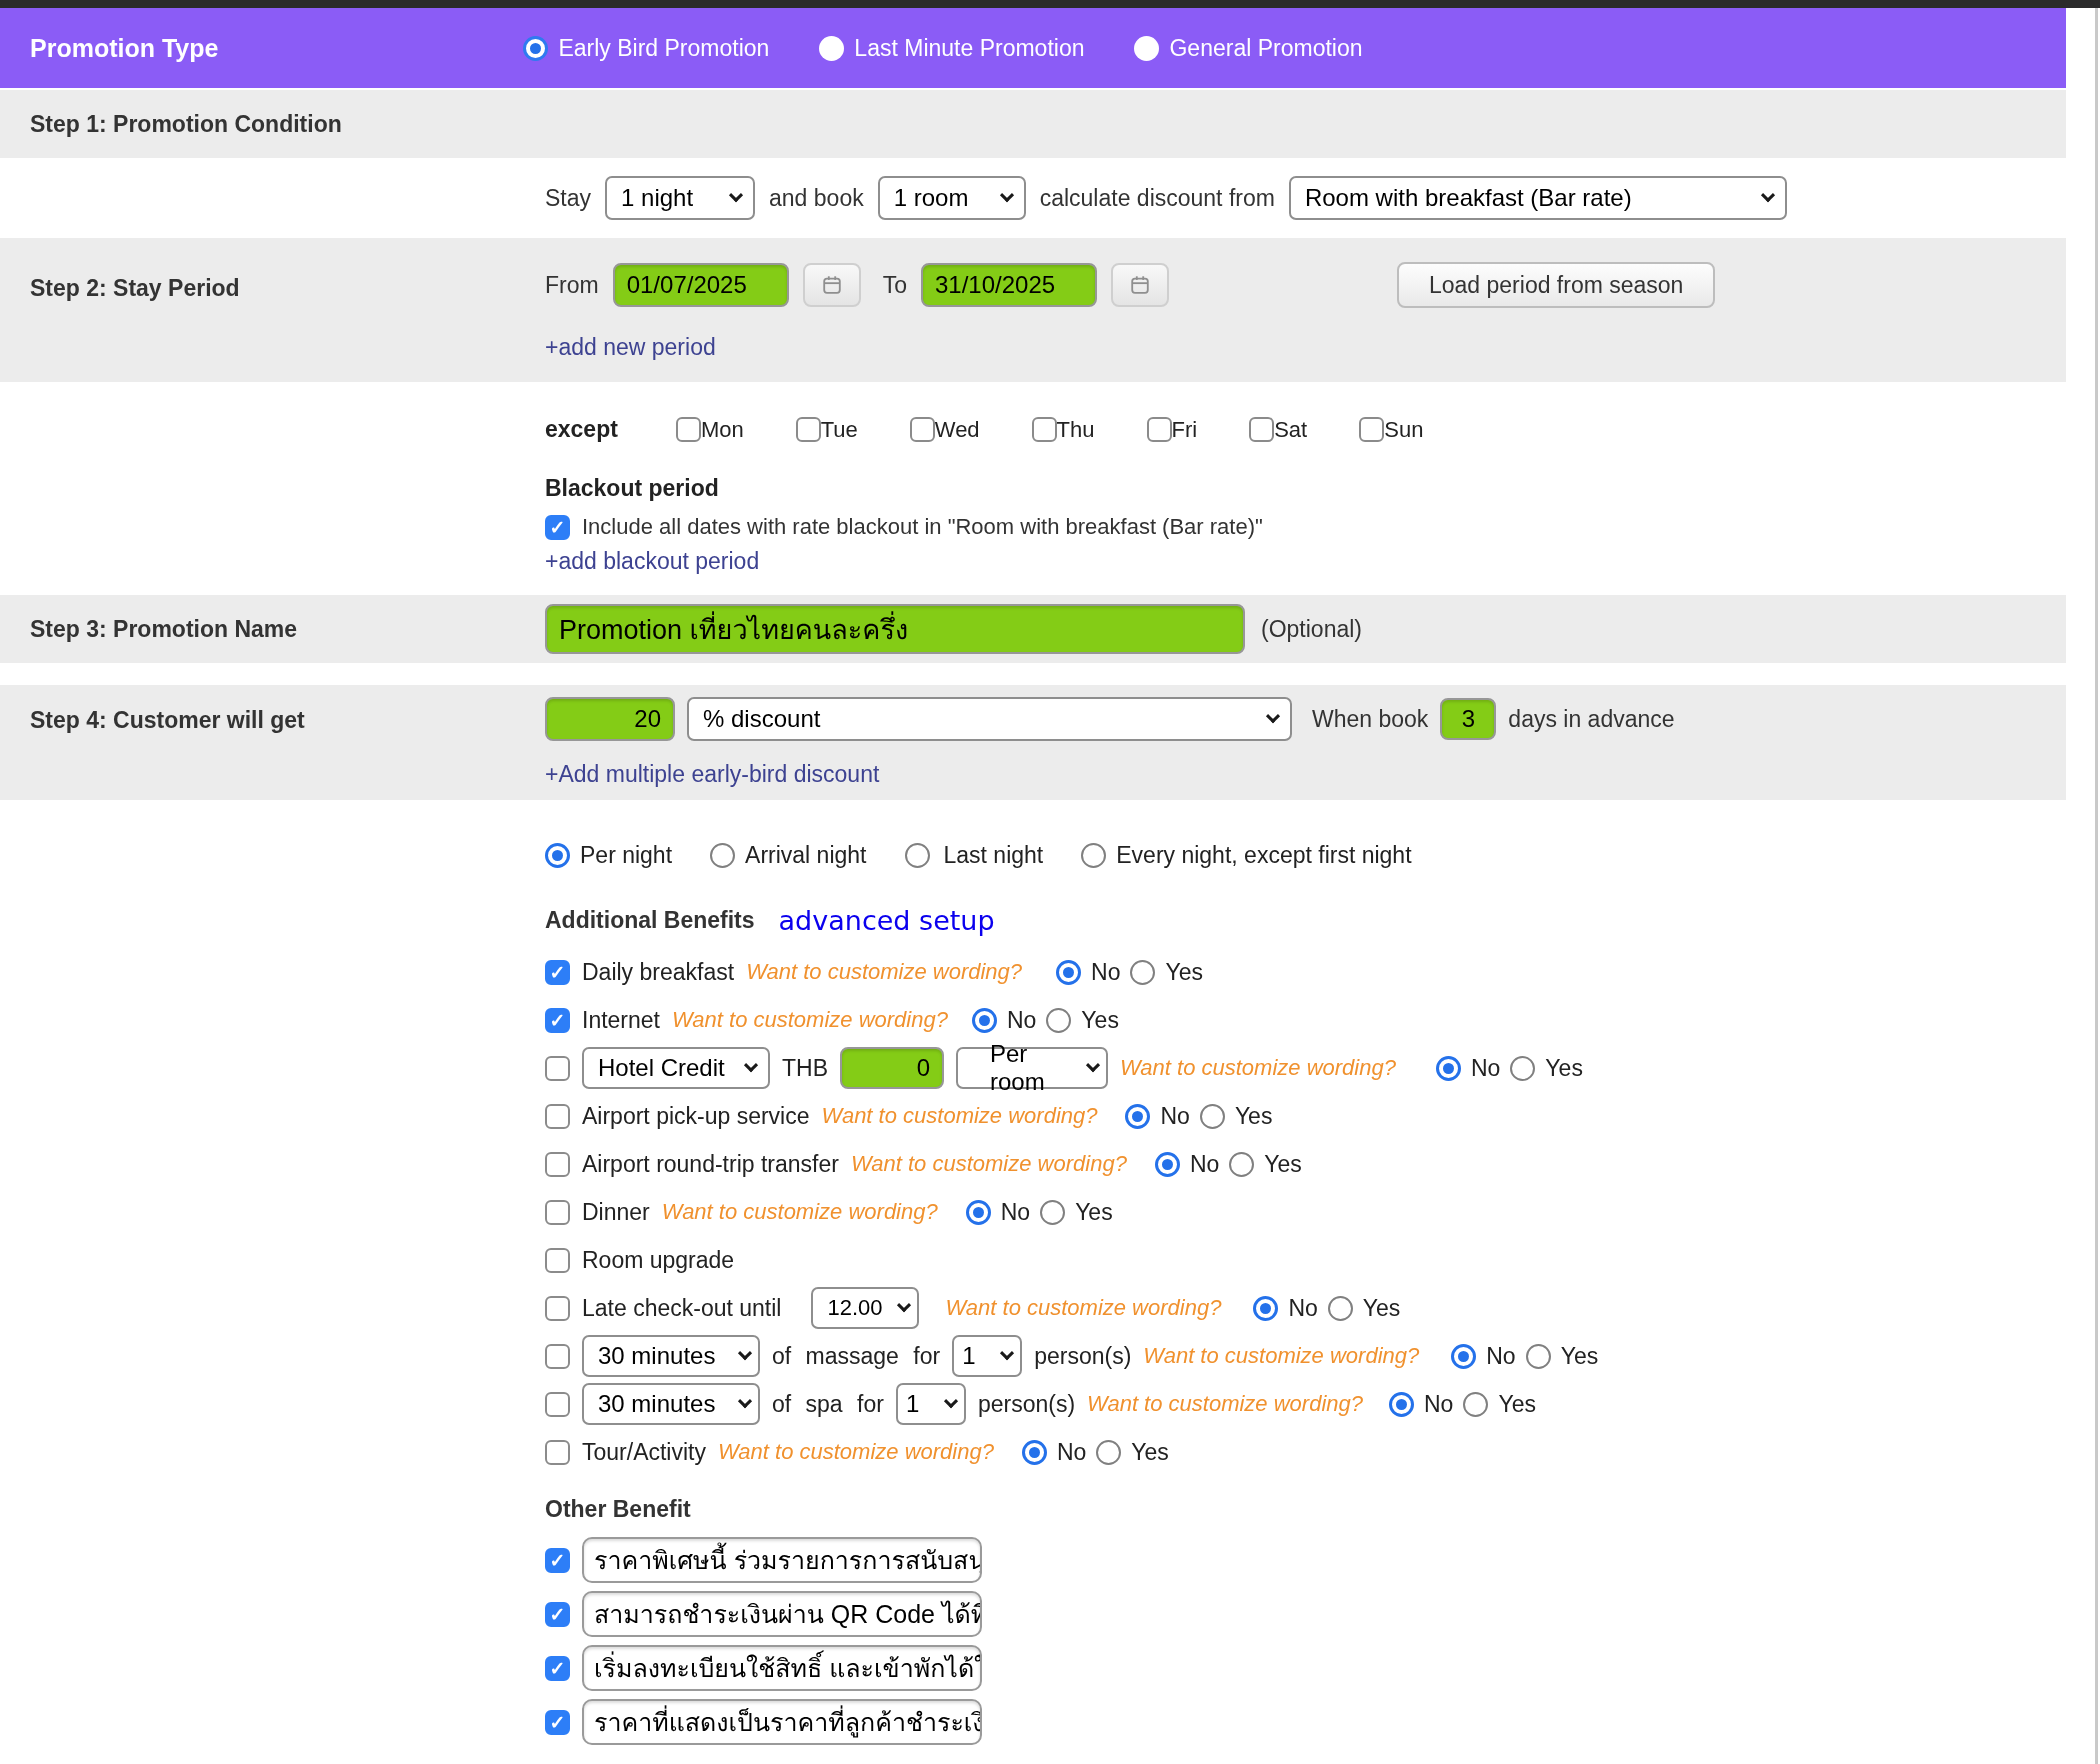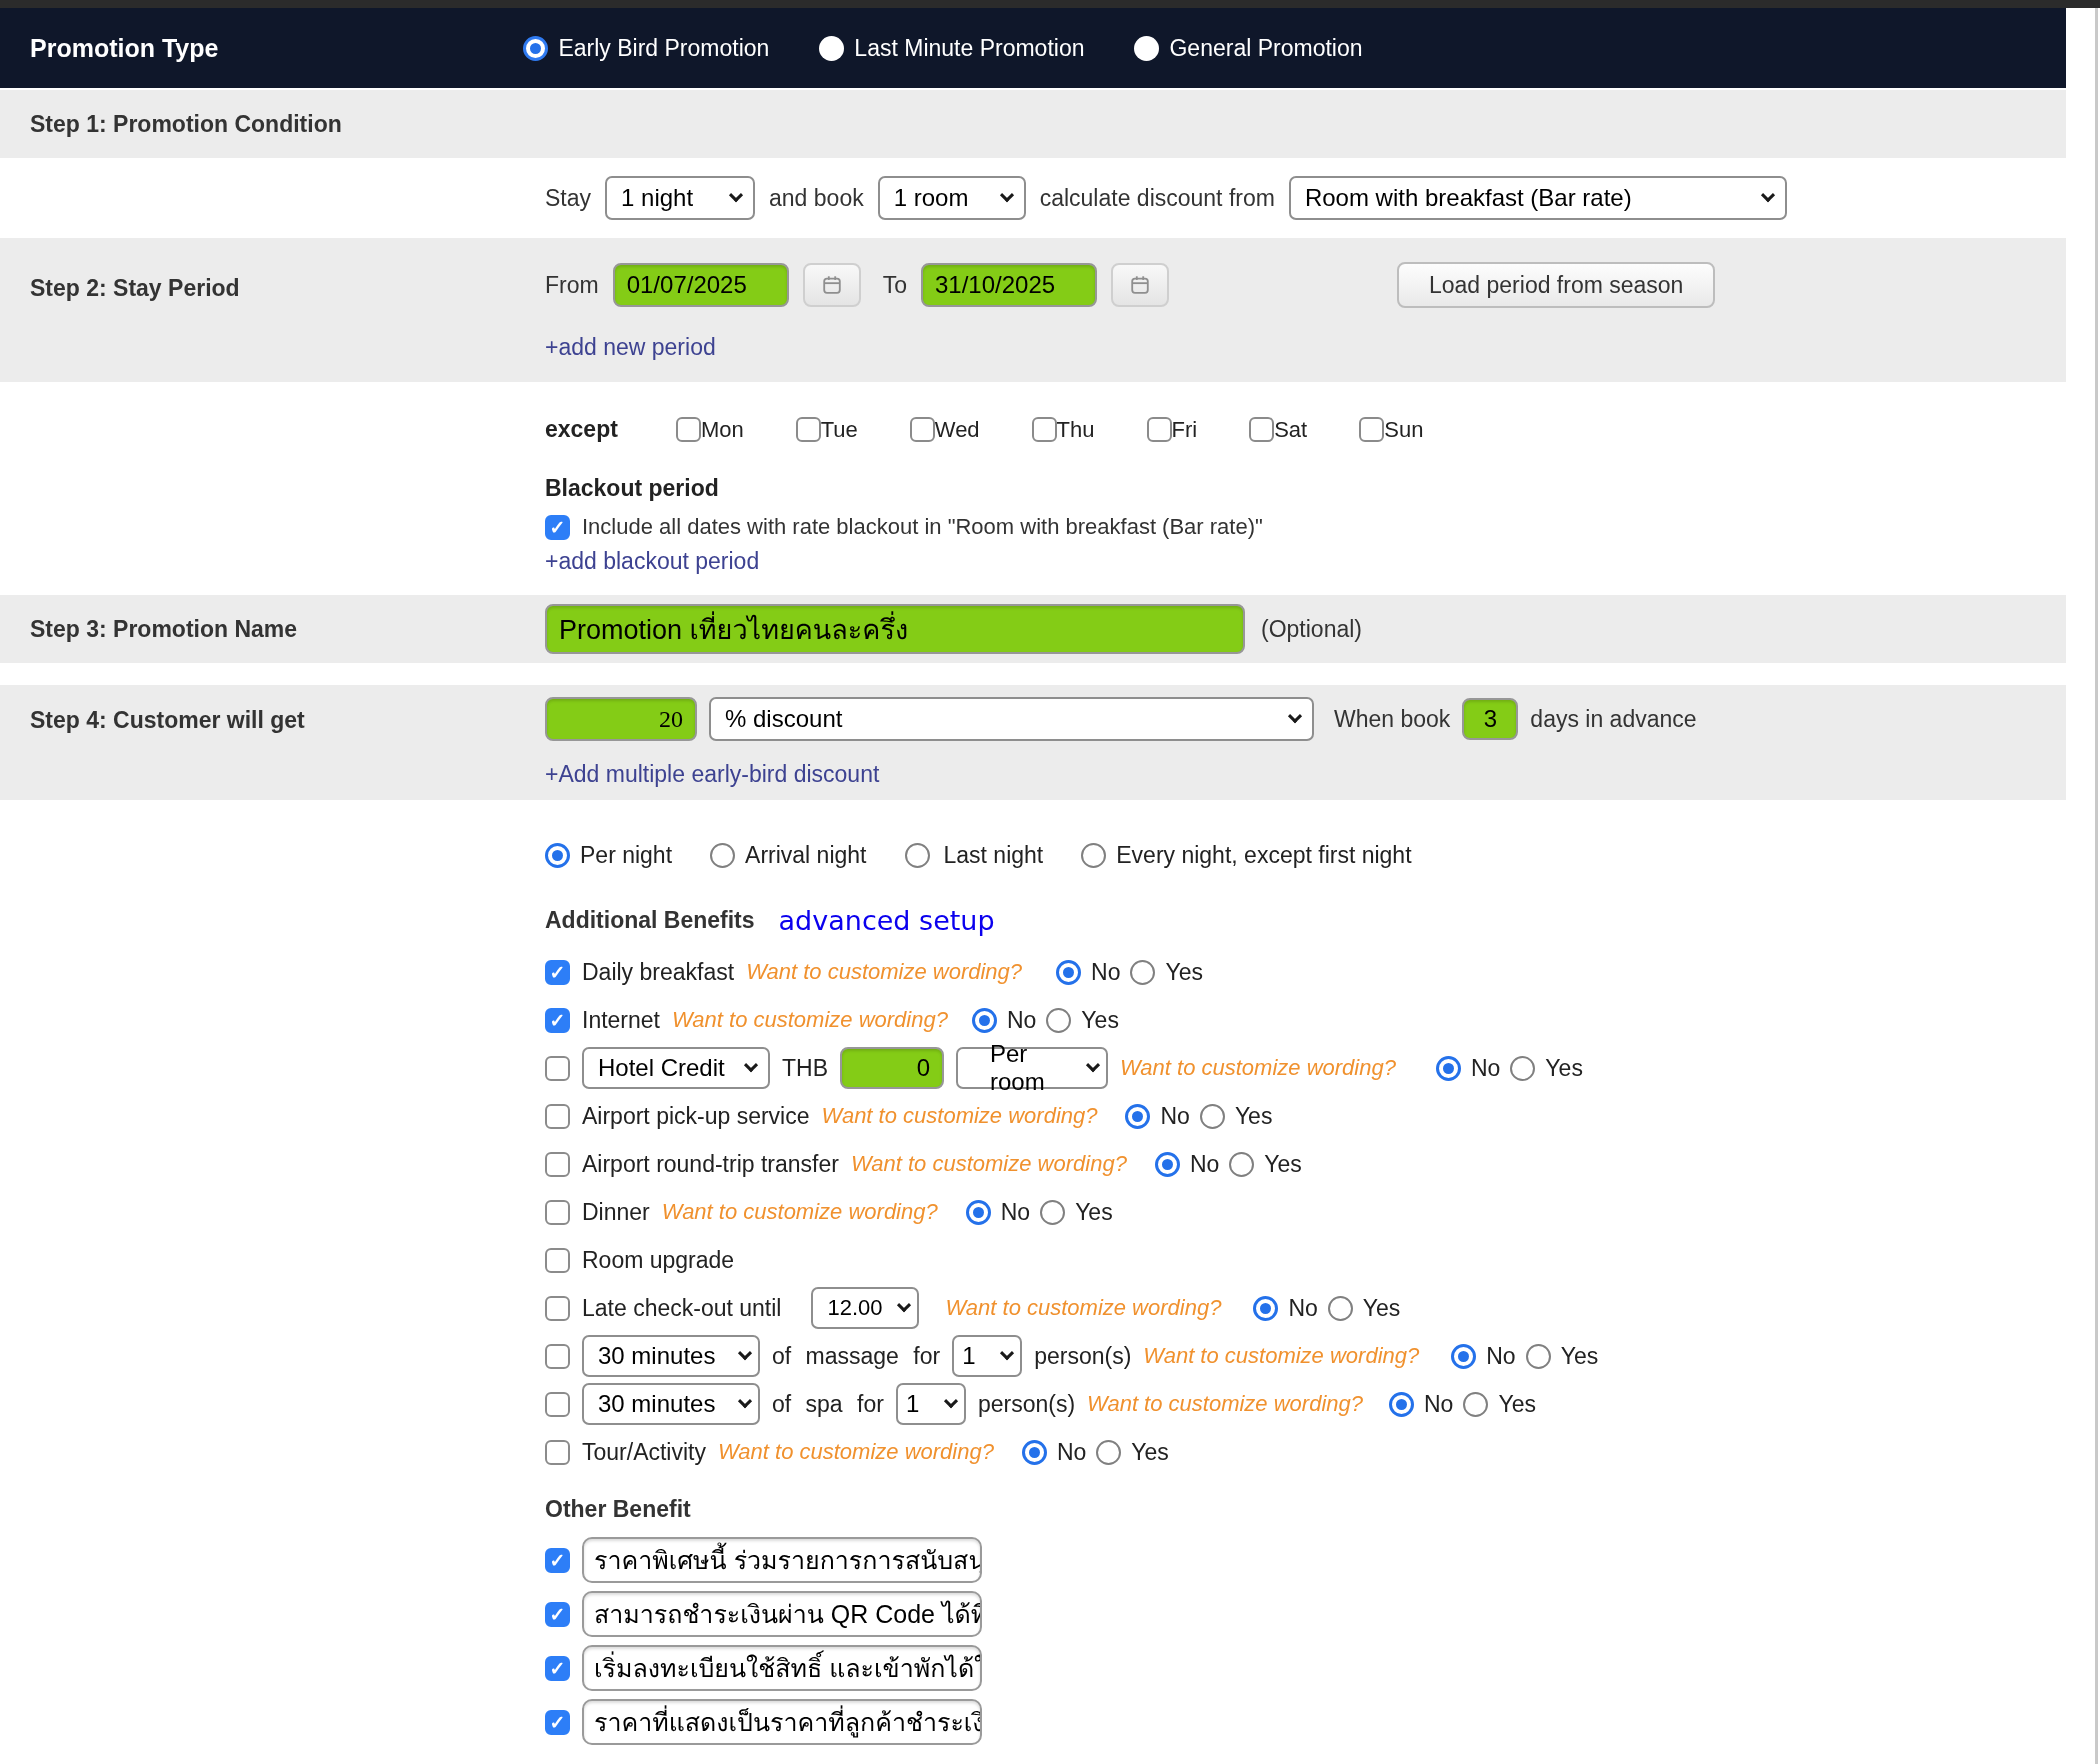--- a/index.html
+++ b/index.html
@@ -11,7 +11,7 @@
 
   .band { position:relative; width:2066px; }
   .gray { background:#ececec; }
-  .header-band { background:#0f172a; height:80px; margin-top:0; display:flex; align-items:center; }
+  .header-band { background:#8b5cf6; height:80px; margin-top:0; display:flex; align-items:center; }
   .header-title { color:#fff; font-weight:bold; font-size:25px; margin-left:30px; }
   .header-radios { display:flex; align-items:center; margin-left:305px; gap:14px; }
   .hgroup { display:flex; align-items:center; gap:10px; margin-right:36px; }

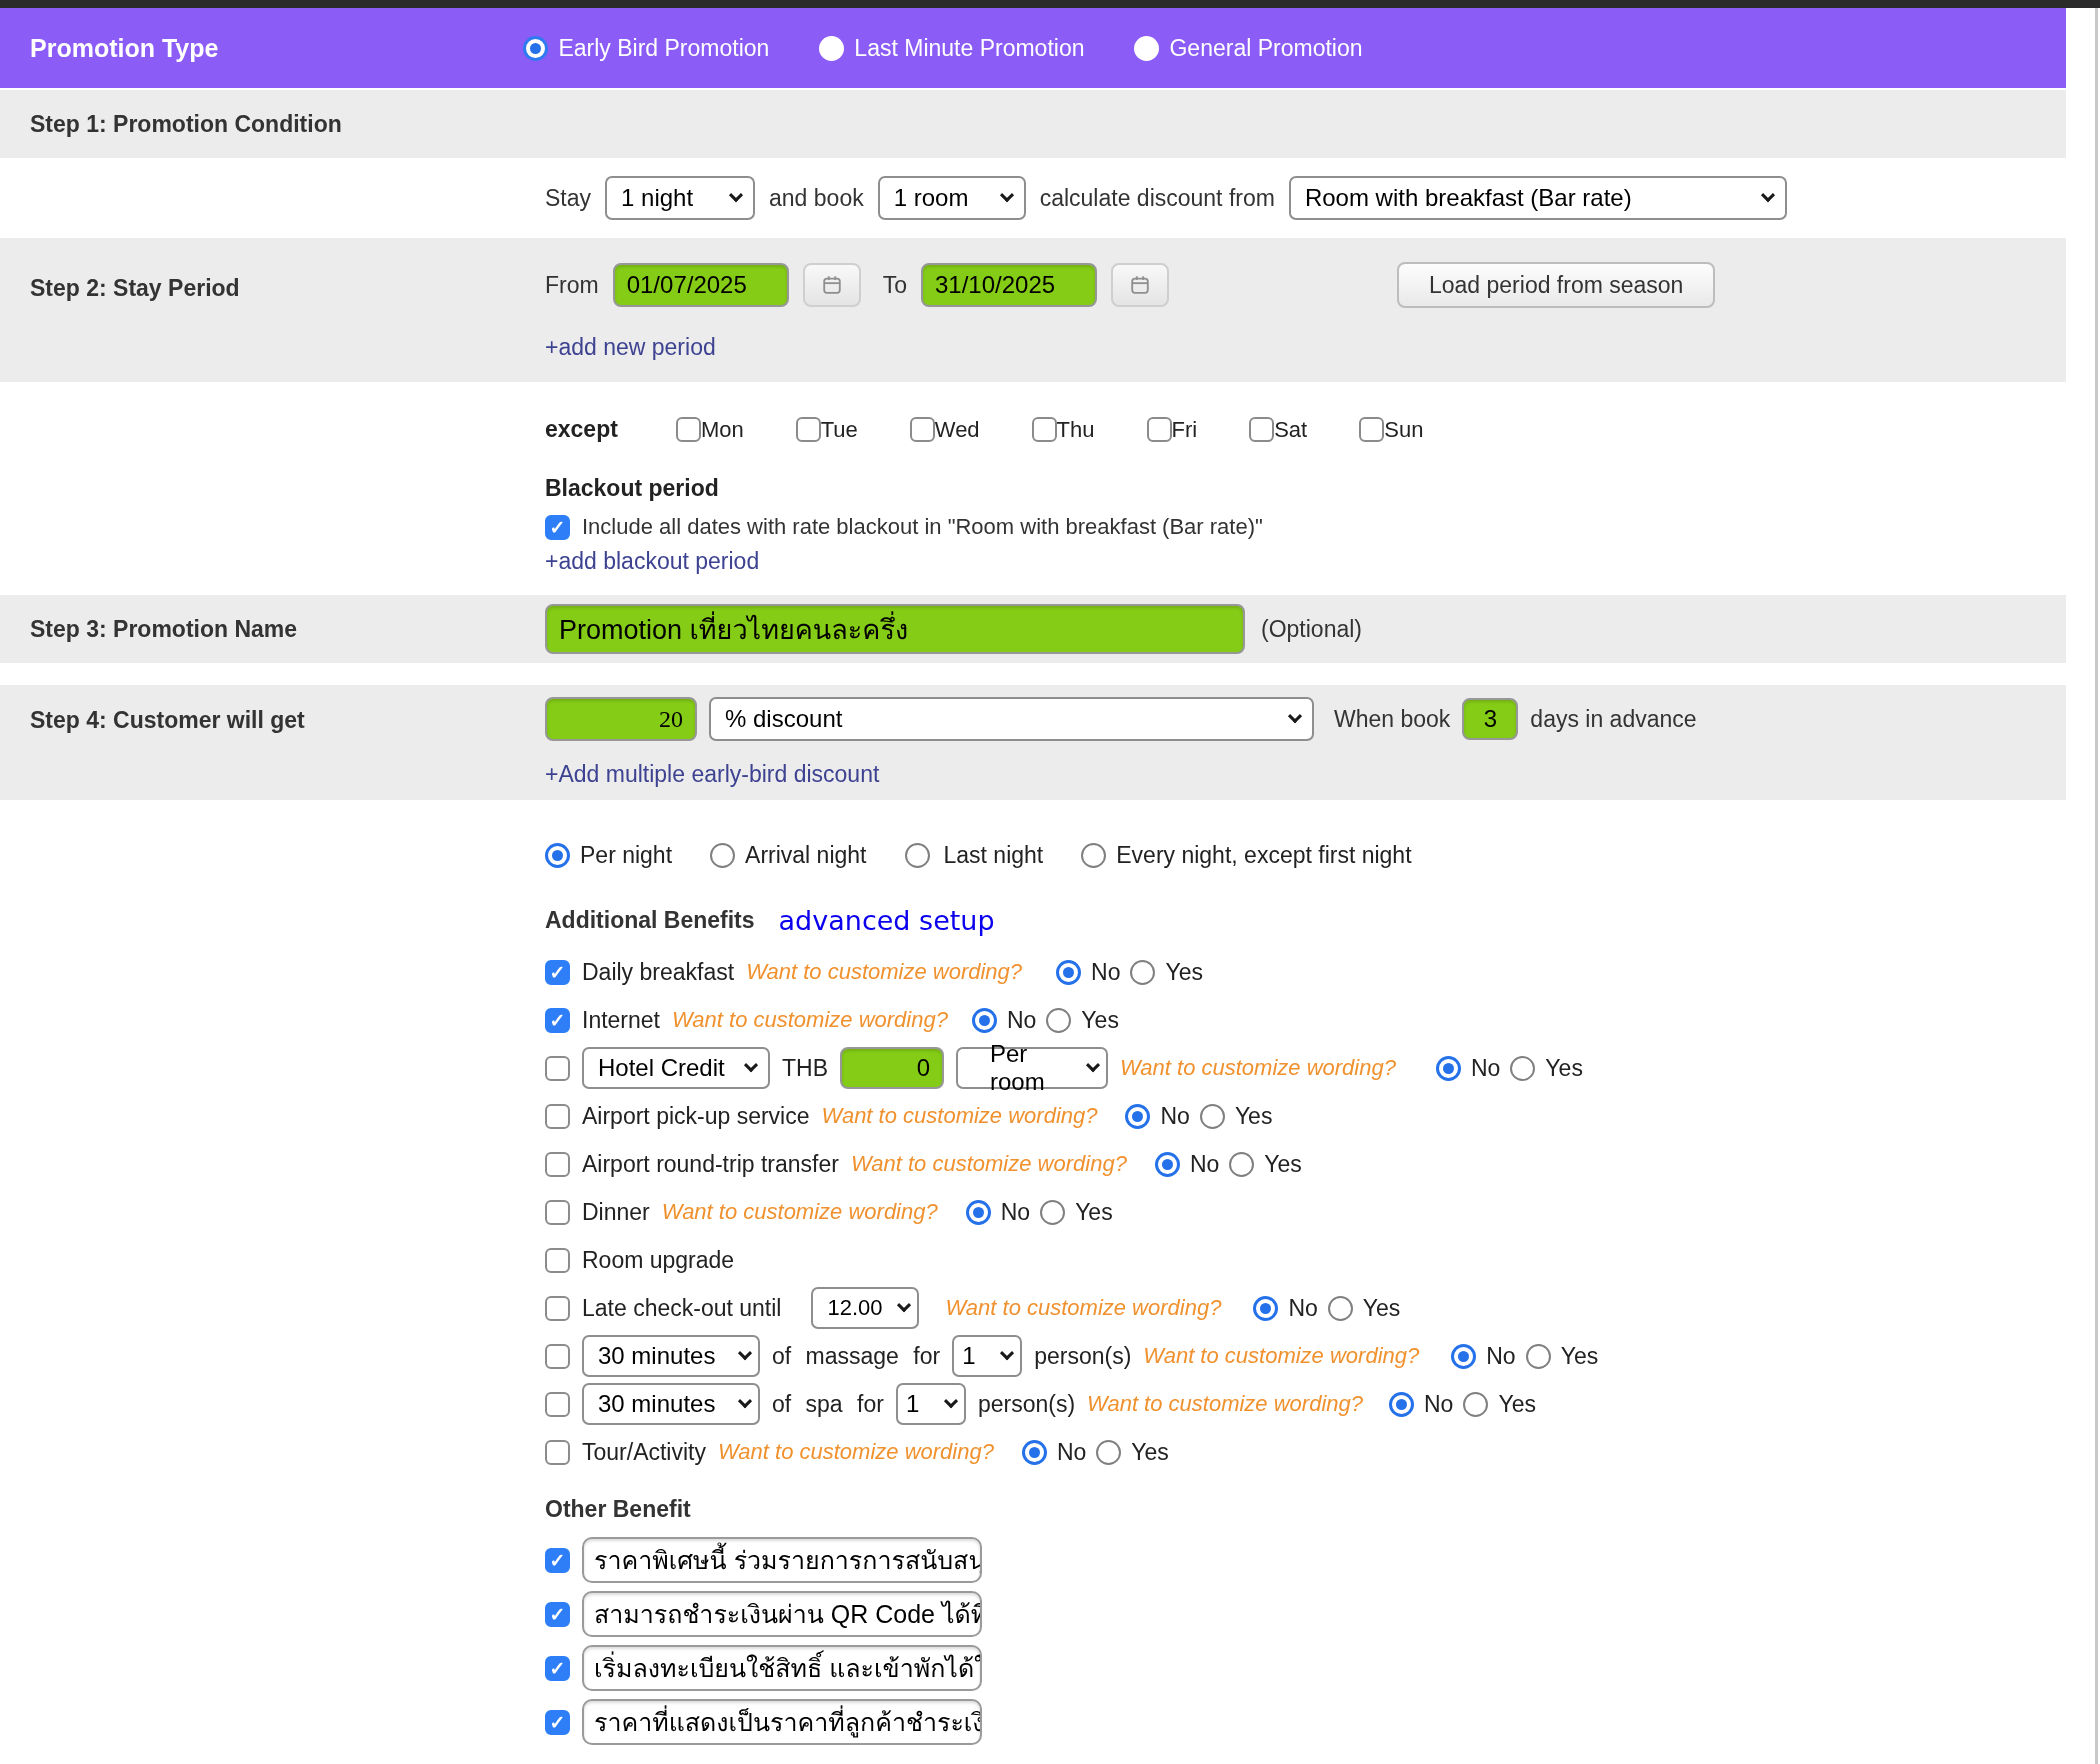--- a/index.html
+++ b/index.html
@@ -194,7 +194,7 @@
   <div class="band gray" style="padding:12px 0 12px 0;">
     <span class="step-label" style="top:35px;">Step 4: Customer will get</span>
     <div class="content-col frow" style="gap:12px;">
-      <span class="ti" style="width:152px; justify-content:flex-end;font-family:Liberation Serif, serif;">20</span>
+      <span class="ti" style="width:130px; justify-content:flex-end;">20</span>
       <span class="sel" style="width:605px;">
         <span>% discount</span>
           <span class="chevron"></span>

